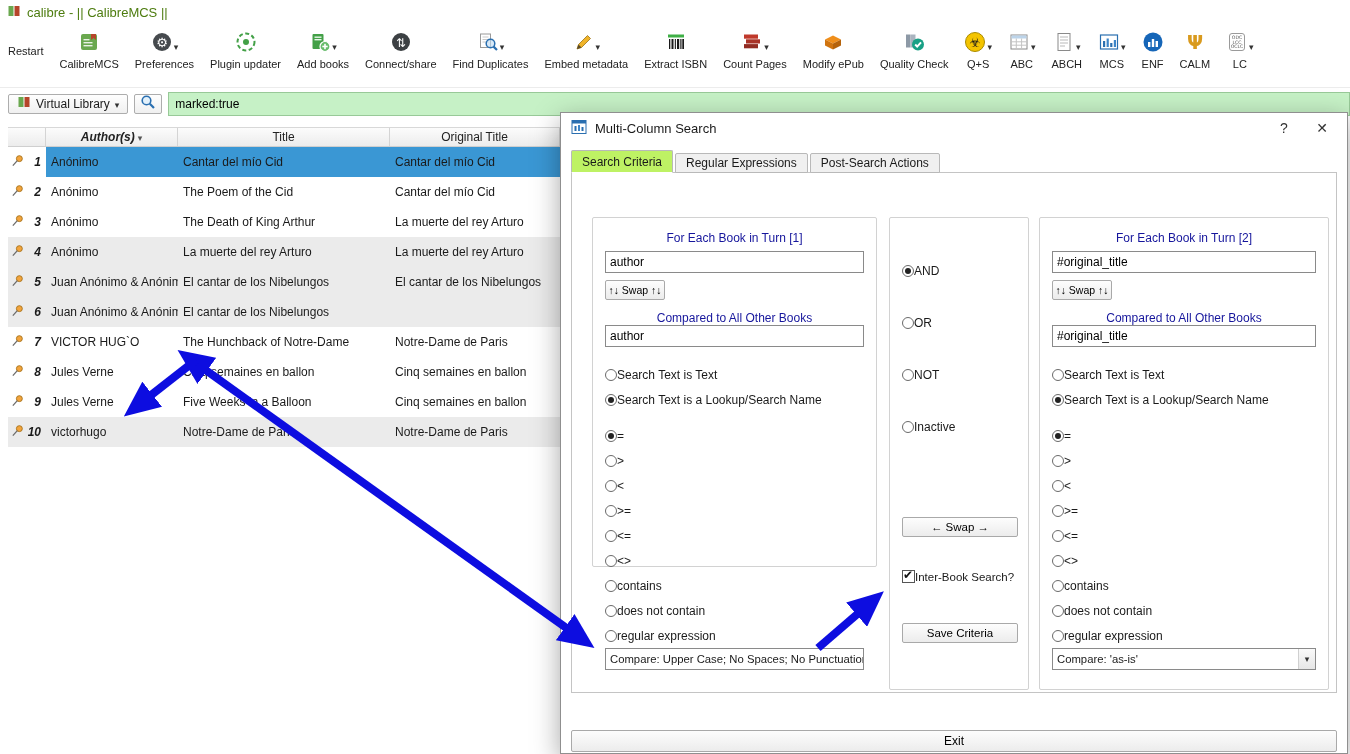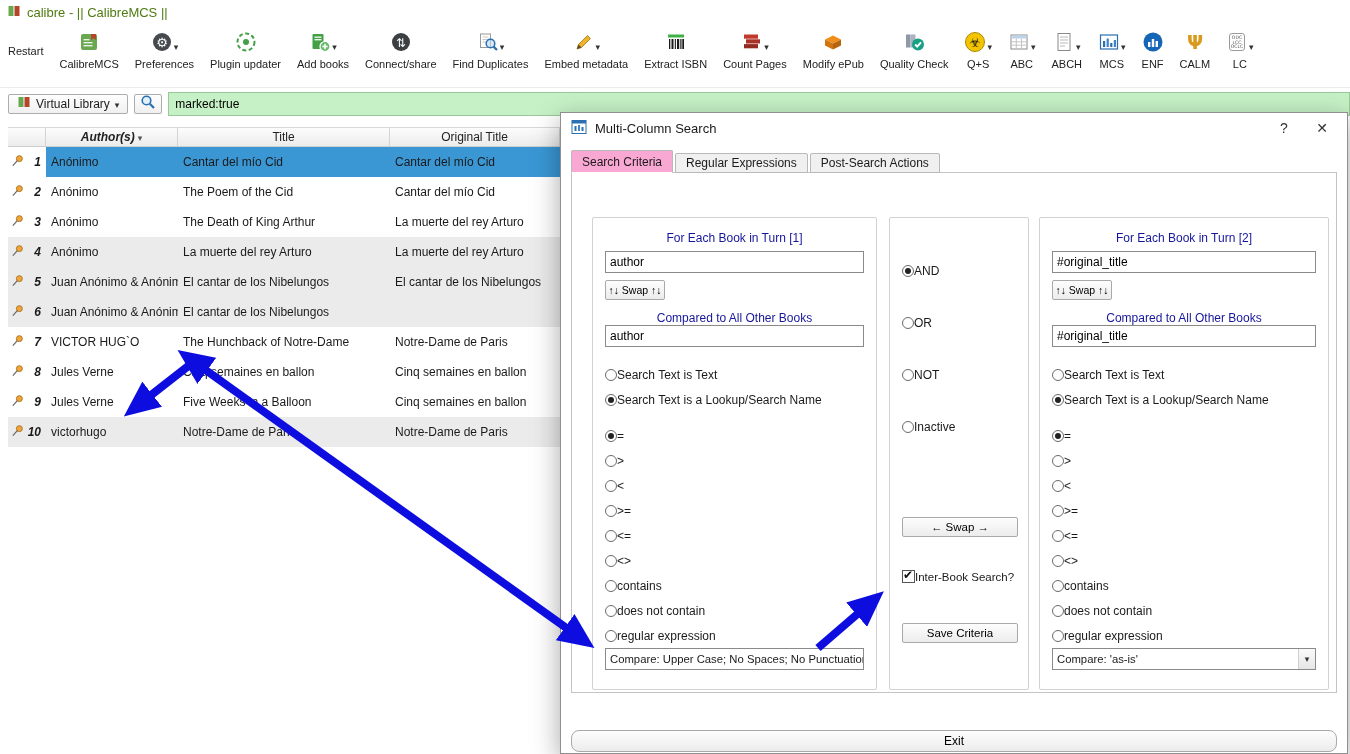--- a/index.html
+++ b/index.html
@@ -53,7 +53,7 @@
   .dlg-help, .dlg-close { width:30px; text-align:center; font-size:14px; color:#333; cursor:default; }
   .dlg-tabs { position:absolute; top:37px; left:10px; display:flex; align-items:flex-end; height:23px; z-index:3; }
   .tab { font-size:12px; padding:2px 10px 3px; border:1px solid #b9b9b9; background:#f0f0f0; height:20px; margin-right:2px; border-radius:2px 2px 0 0; white-space:nowrap; }
-  .tab.active { background:#f9a8d4; height:23px; border-bottom:1px solid #fff; padding-top:4px; }
+  .tab.active { background:#bef264; height:23px; border-bottom:1px solid #fff; padding-top:4px; }
   .dlg-panel { position:absolute; left:10px; right:10px; top:59px; height:521px; border:1px solid #c4c4c4; background:#fff; }
   .gb { position:absolute; border:1px solid #d2d2d2; border-radius:2px; }
   .gb1 { left:20px; top:44px; width:285px; height:473px; }

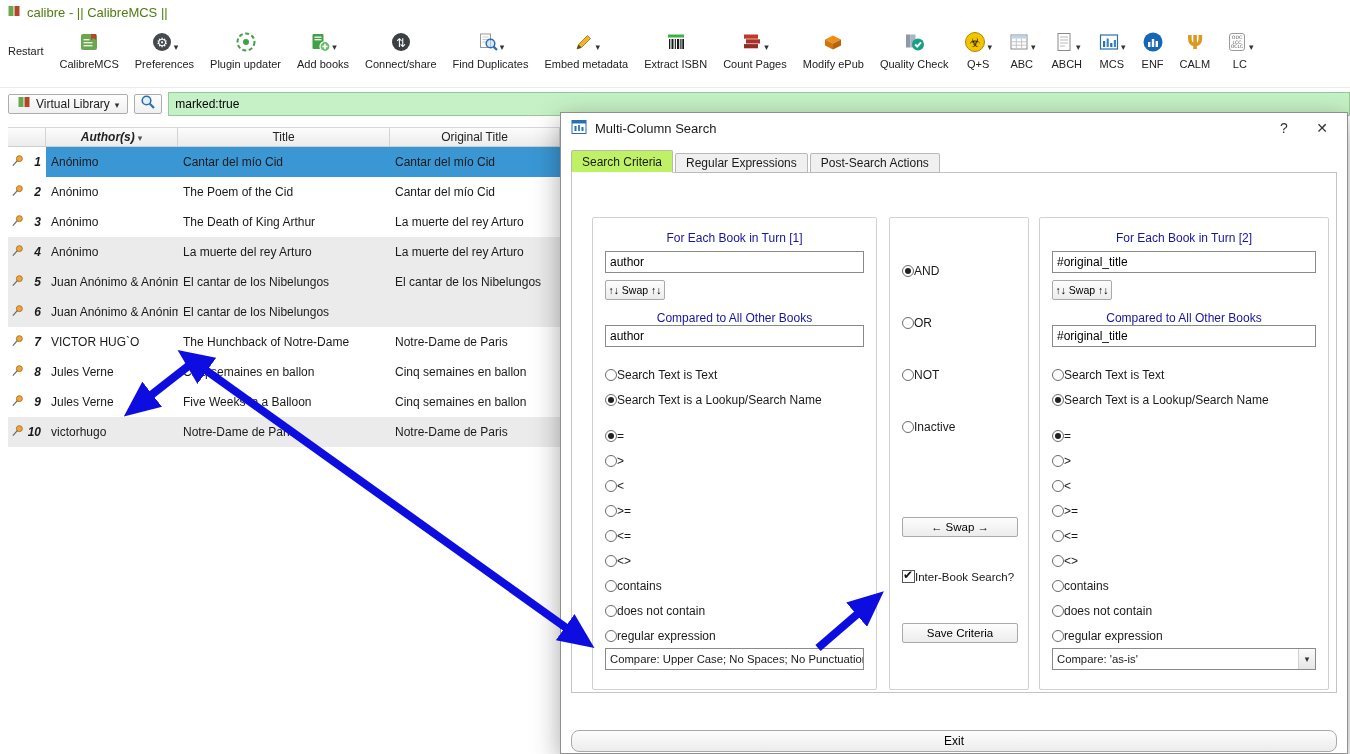--- a/index.html
+++ b/index.html
@@ -56,7 +56,7 @@
   .tab.active { background:#bef264; height:23px; border-bottom:1px solid #fff; padding-top:4px; }
   .dlg-panel { position:absolute; left:10px; right:10px; top:59px; height:521px; border:1px solid #c4c4c4; background:#fff; }
   .gb { position:absolute; border:1px solid #d2d2d2; border-radius:2px; }
-  .gb1 { left:20px; top:44px; width:285px; height:473px; }
+  .gb1 { left:20px; top:44px; width:285px; height:350px; }
   .gb2 { left:317px; top:44px; width:140px; height:473px; }
   .gb3 { left:467px; top:44px; width:290px; height:473px; }
   .gb-head { position:absolute; left:0; right:0; text-align:center; color:var(--heading_blue,#16169c); font-size:12px; }

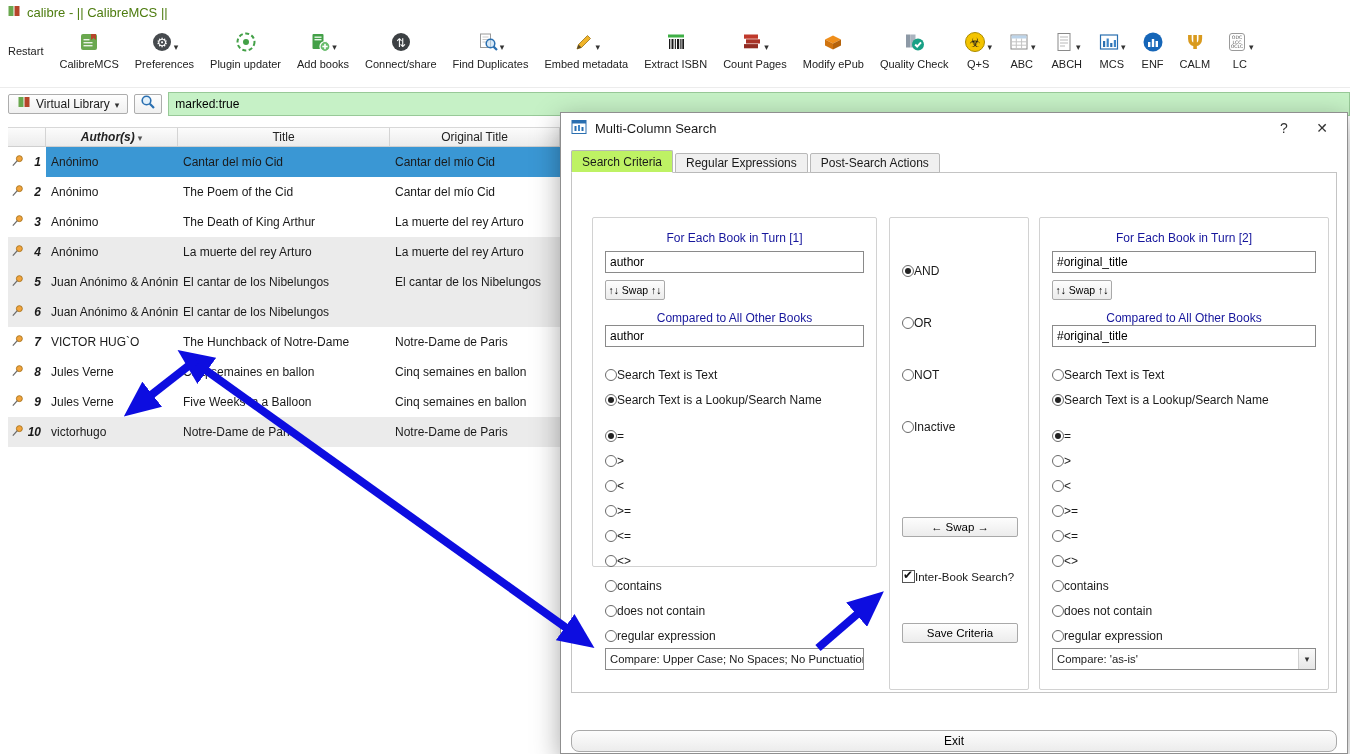--- a/index.html
+++ b/index.html
@@ -86,7 +86,7 @@
   .dlg-exec { position:absolute; left:0; right:0; top:588px; display:flex; justify-content:center; gap:8px; }
   .exec-btn { height:22px; padding:0 12px; font-size:12px; }
   .exec-btn.default { border:1px solid #4d9ddb; box-shadow:inset 0 0 0 1px #bcdcf5; }
-  .dlg-exit { position:absolute; left:10px; right:10px; top:617px; height:22px; font-size:12px;border-radius:8px; }
+  .dlg-exit { position:absolute; left:10px; right:10px; top:617px; height:22px; font-size:12px; }
 
   
   .arrows { position:absolute; inset:0; pointer-events:none; z-index:50; }

